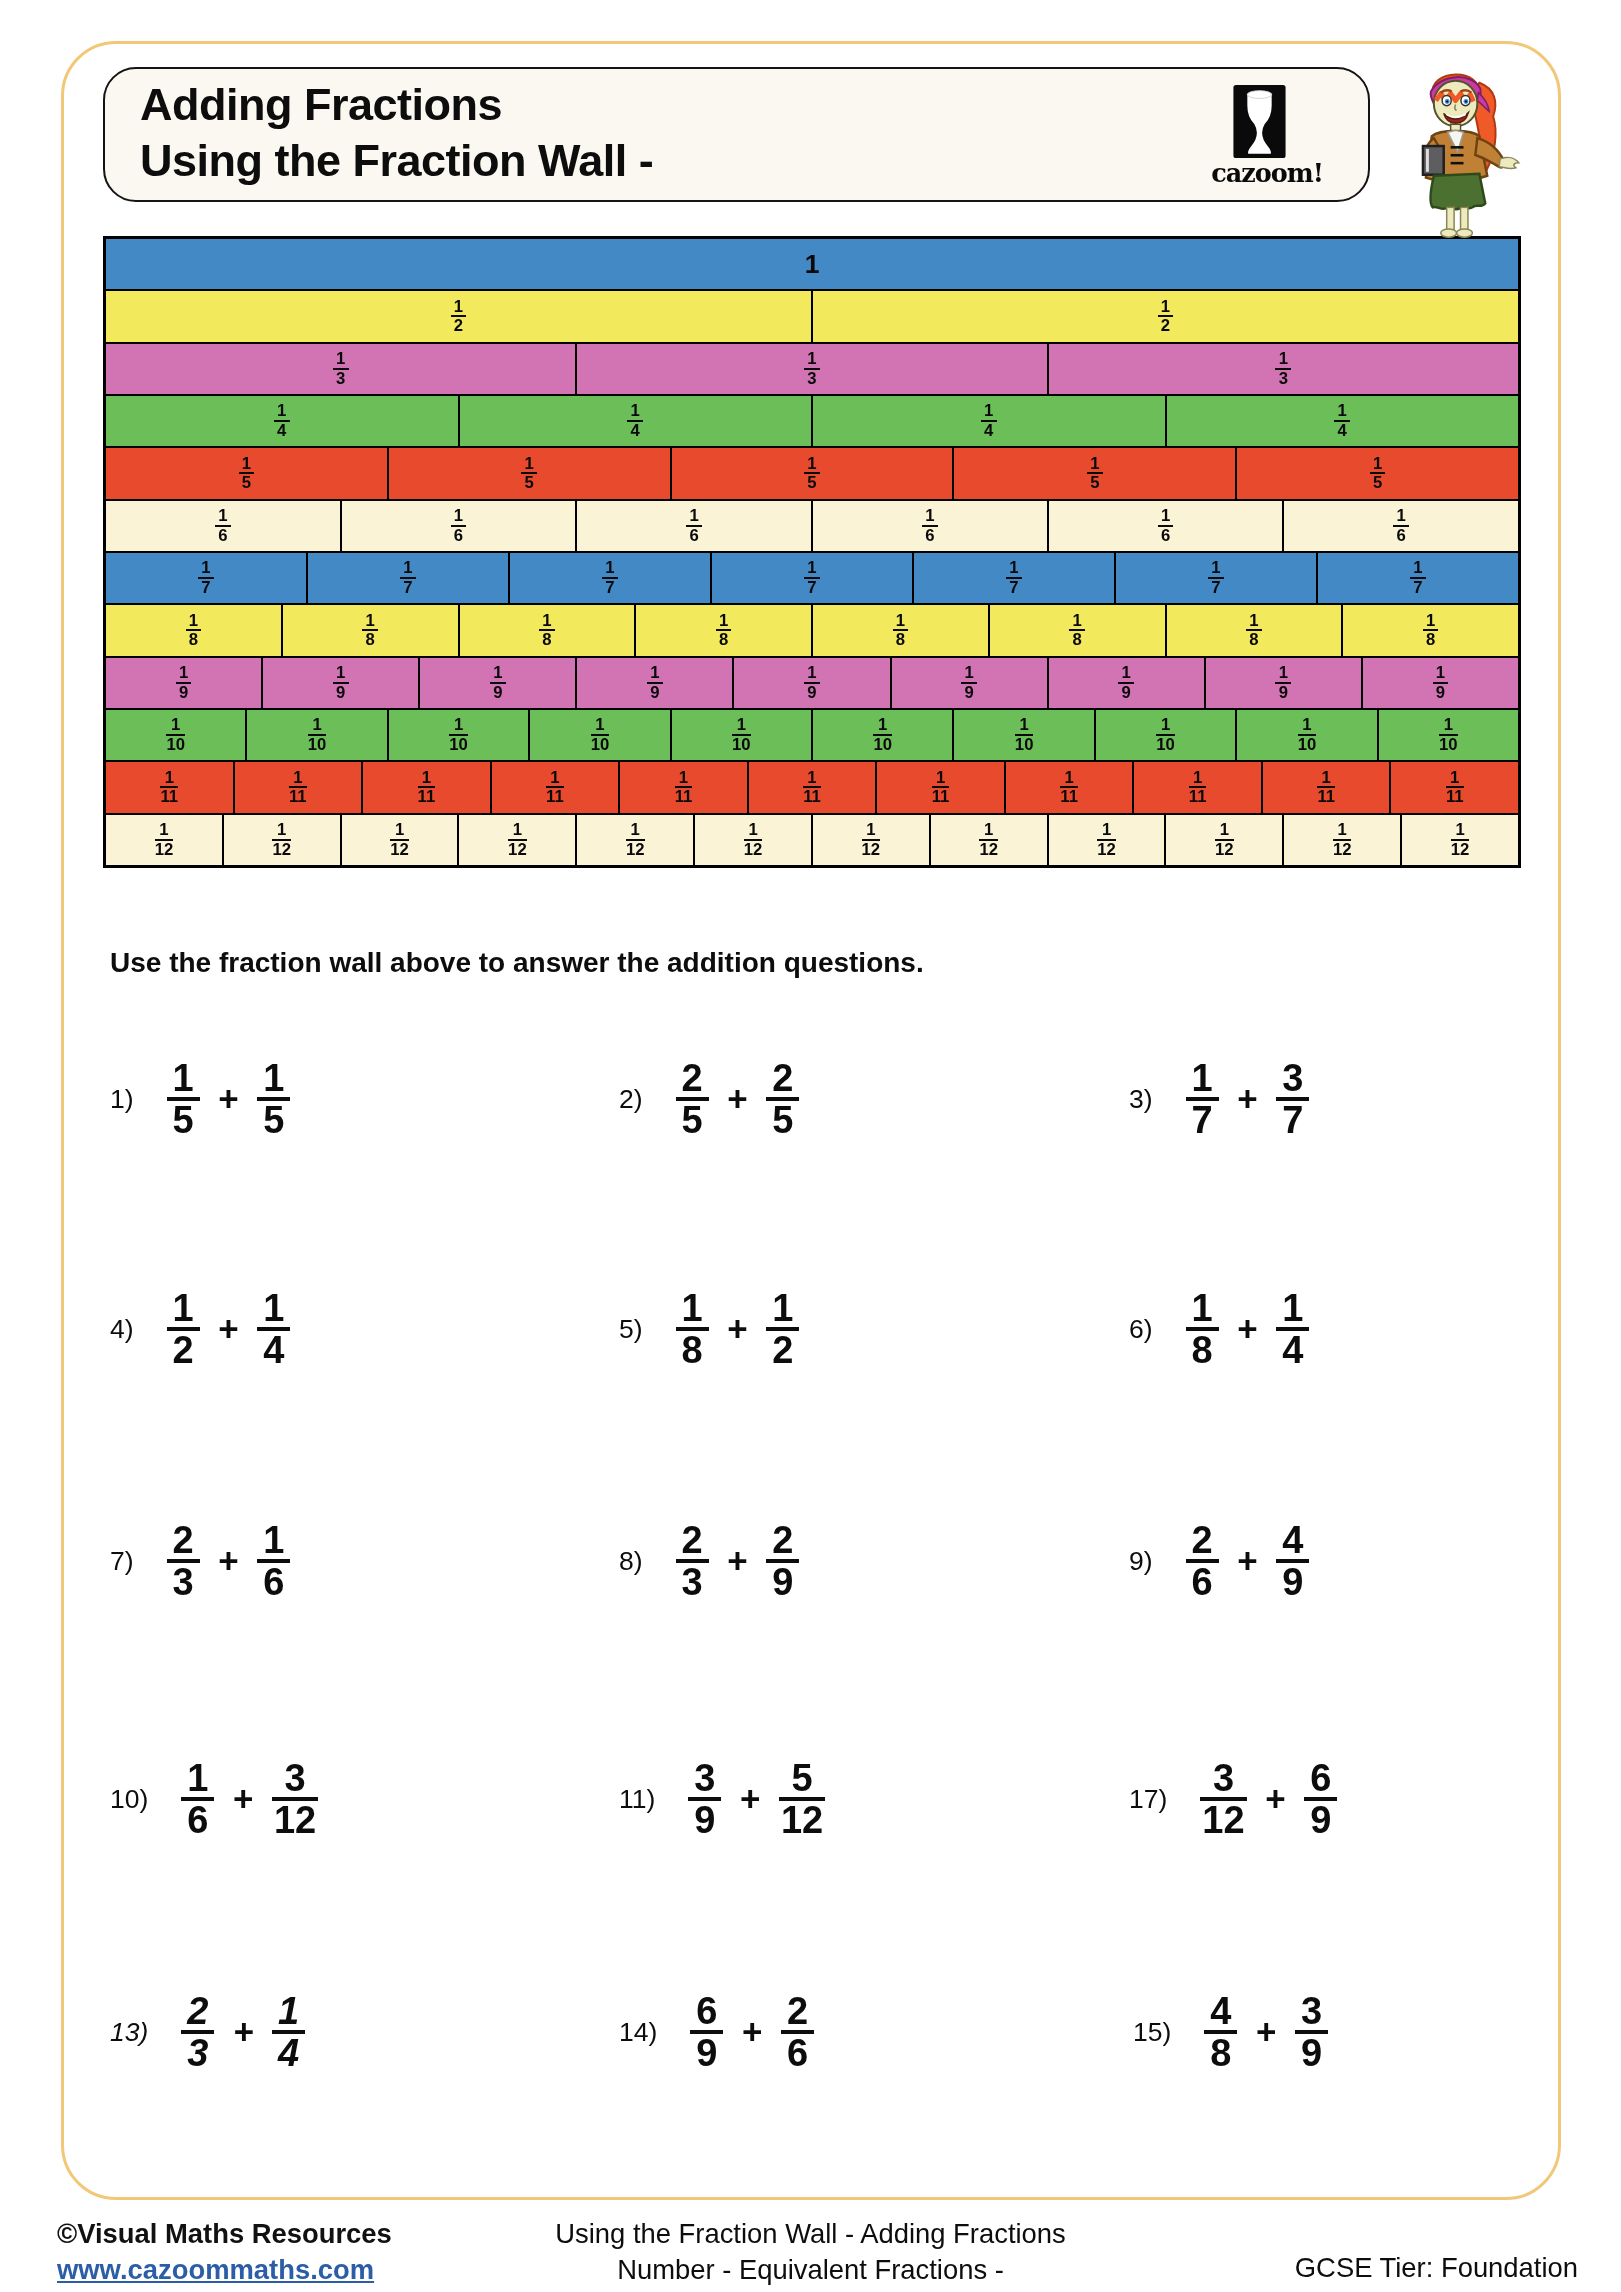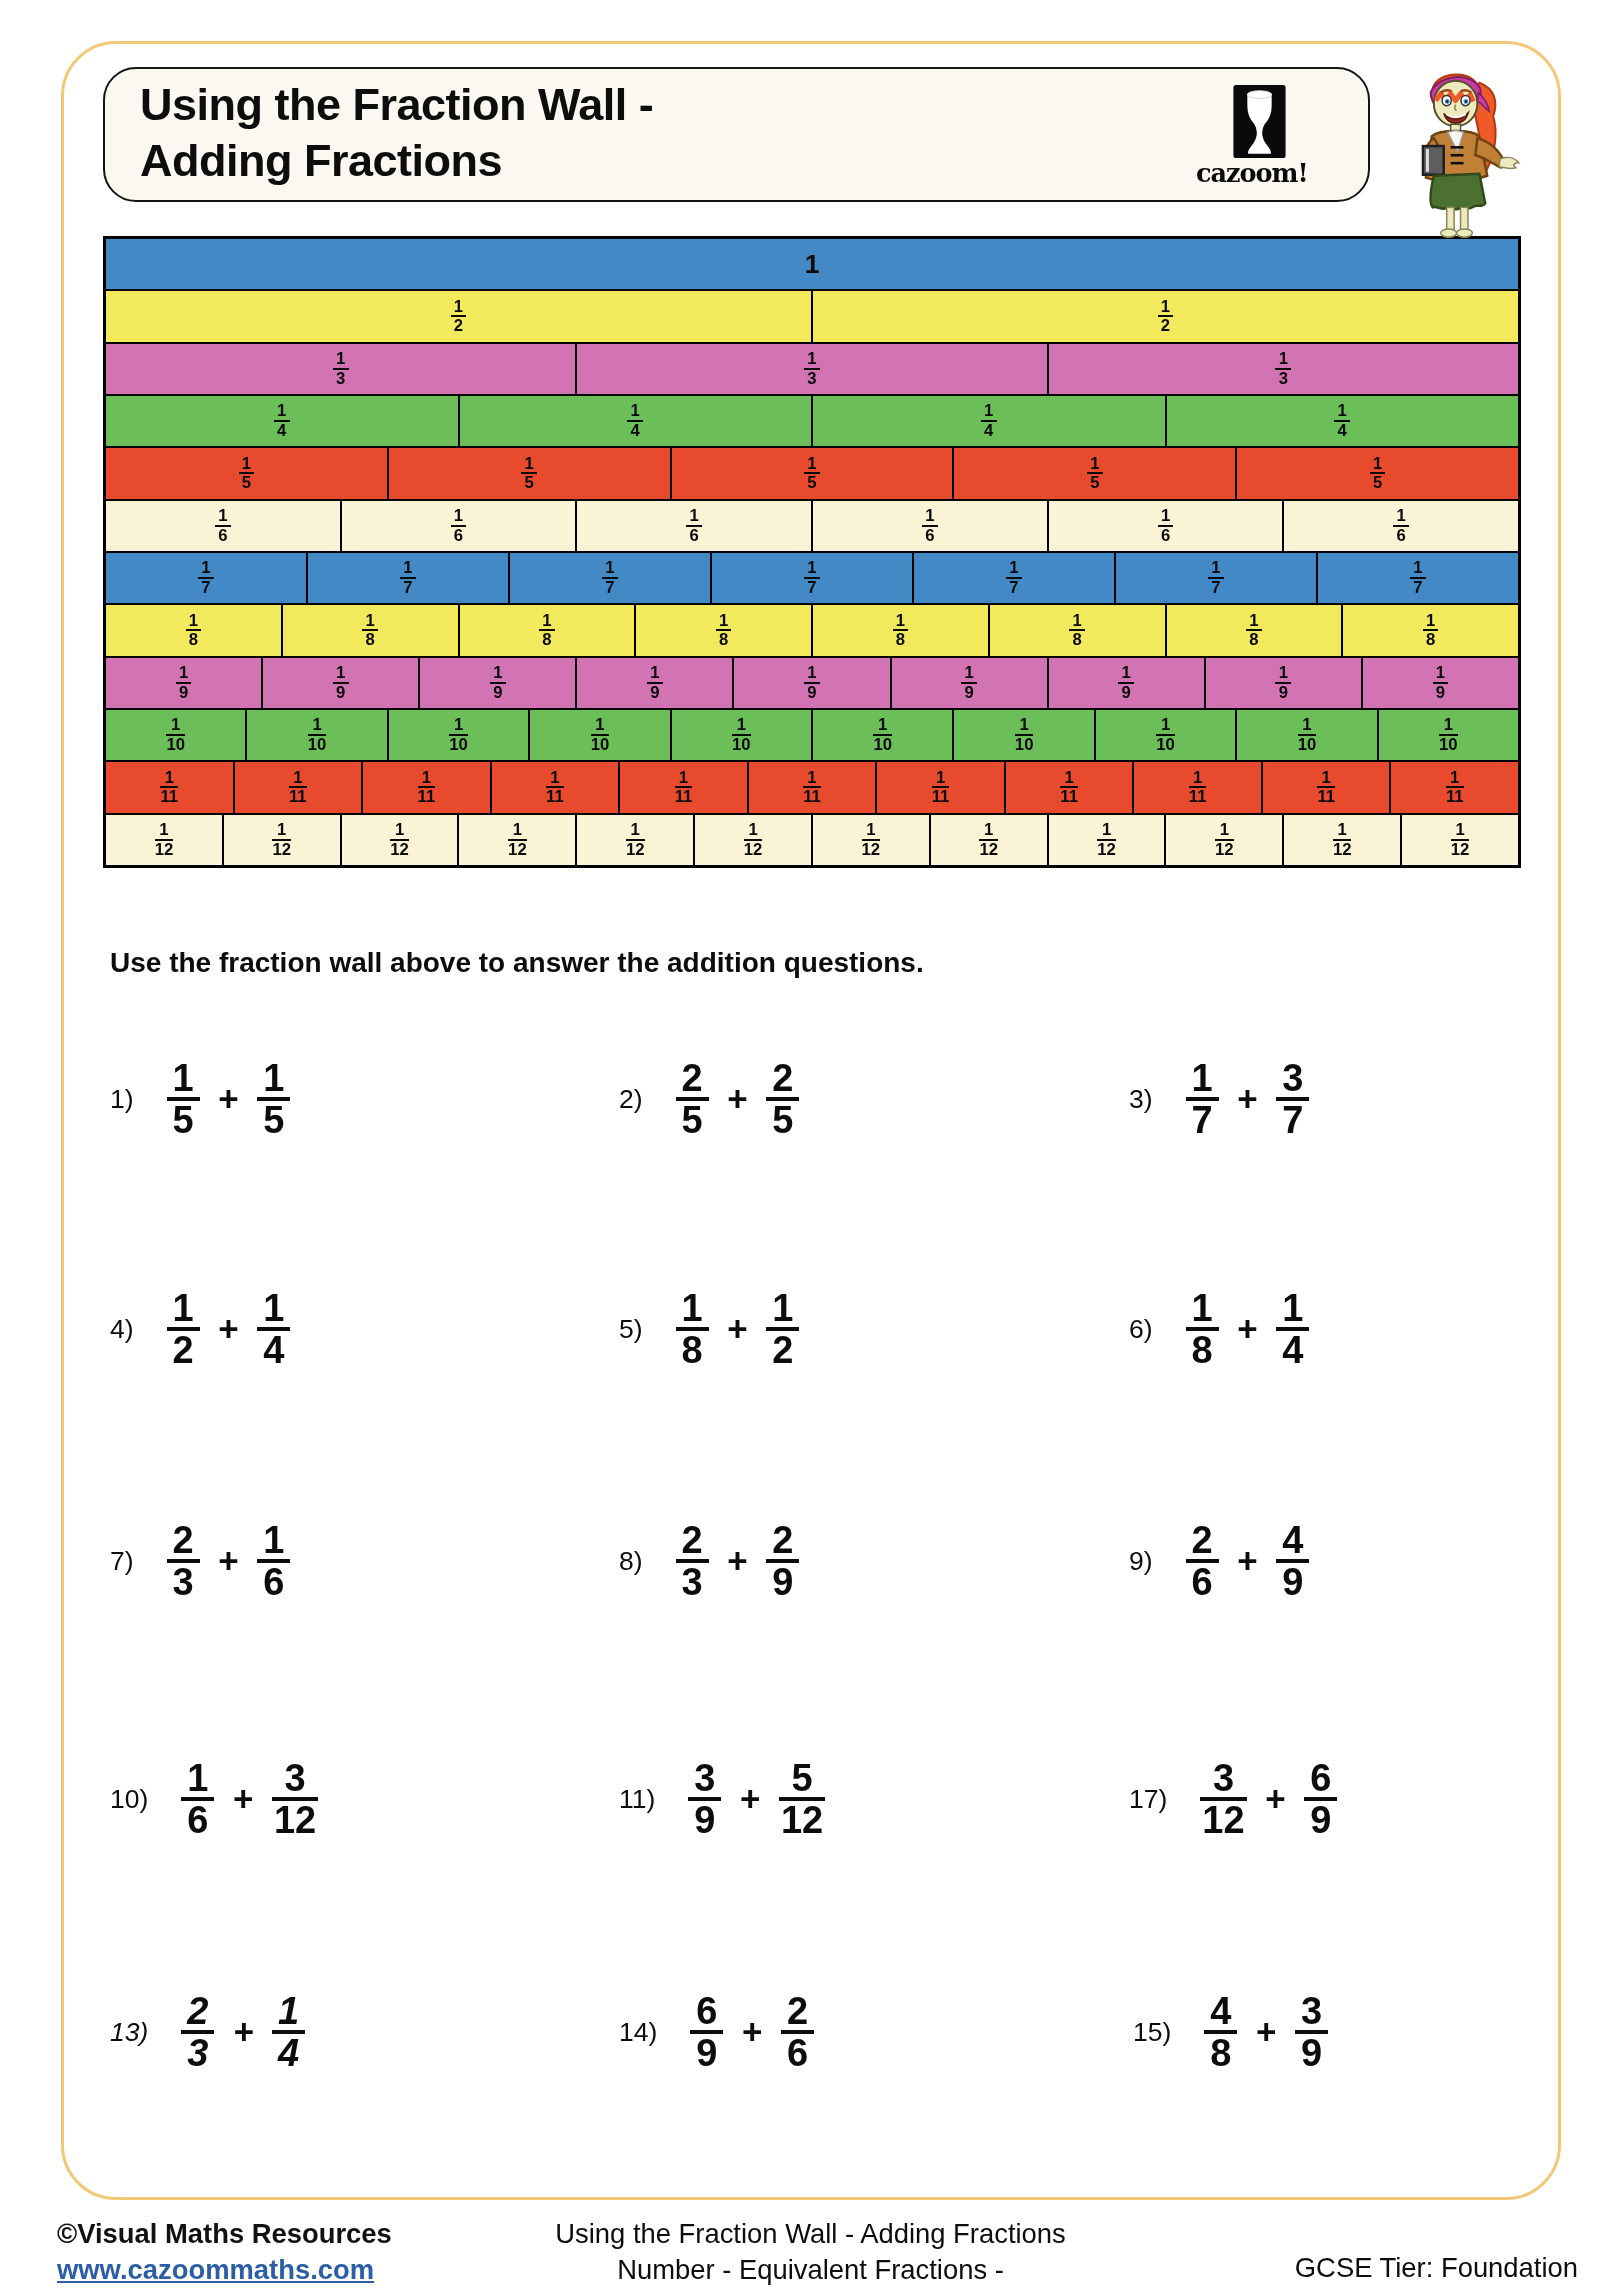--- a/index.html
+++ b/index.html
@@ -73,8 +73,8 @@
 
 <div class="header-box">
   <div class="title">
+    <div>Adding Fractions</div>
     <div>Using the Fraction Wall -</div>
-    <div>Adding Fractions</div>
   </div>
   <div class="logo">
     <svg class="logo-mark" viewBox="0 0 60 84" xmlns="http://www.w3.org/2000/svg">

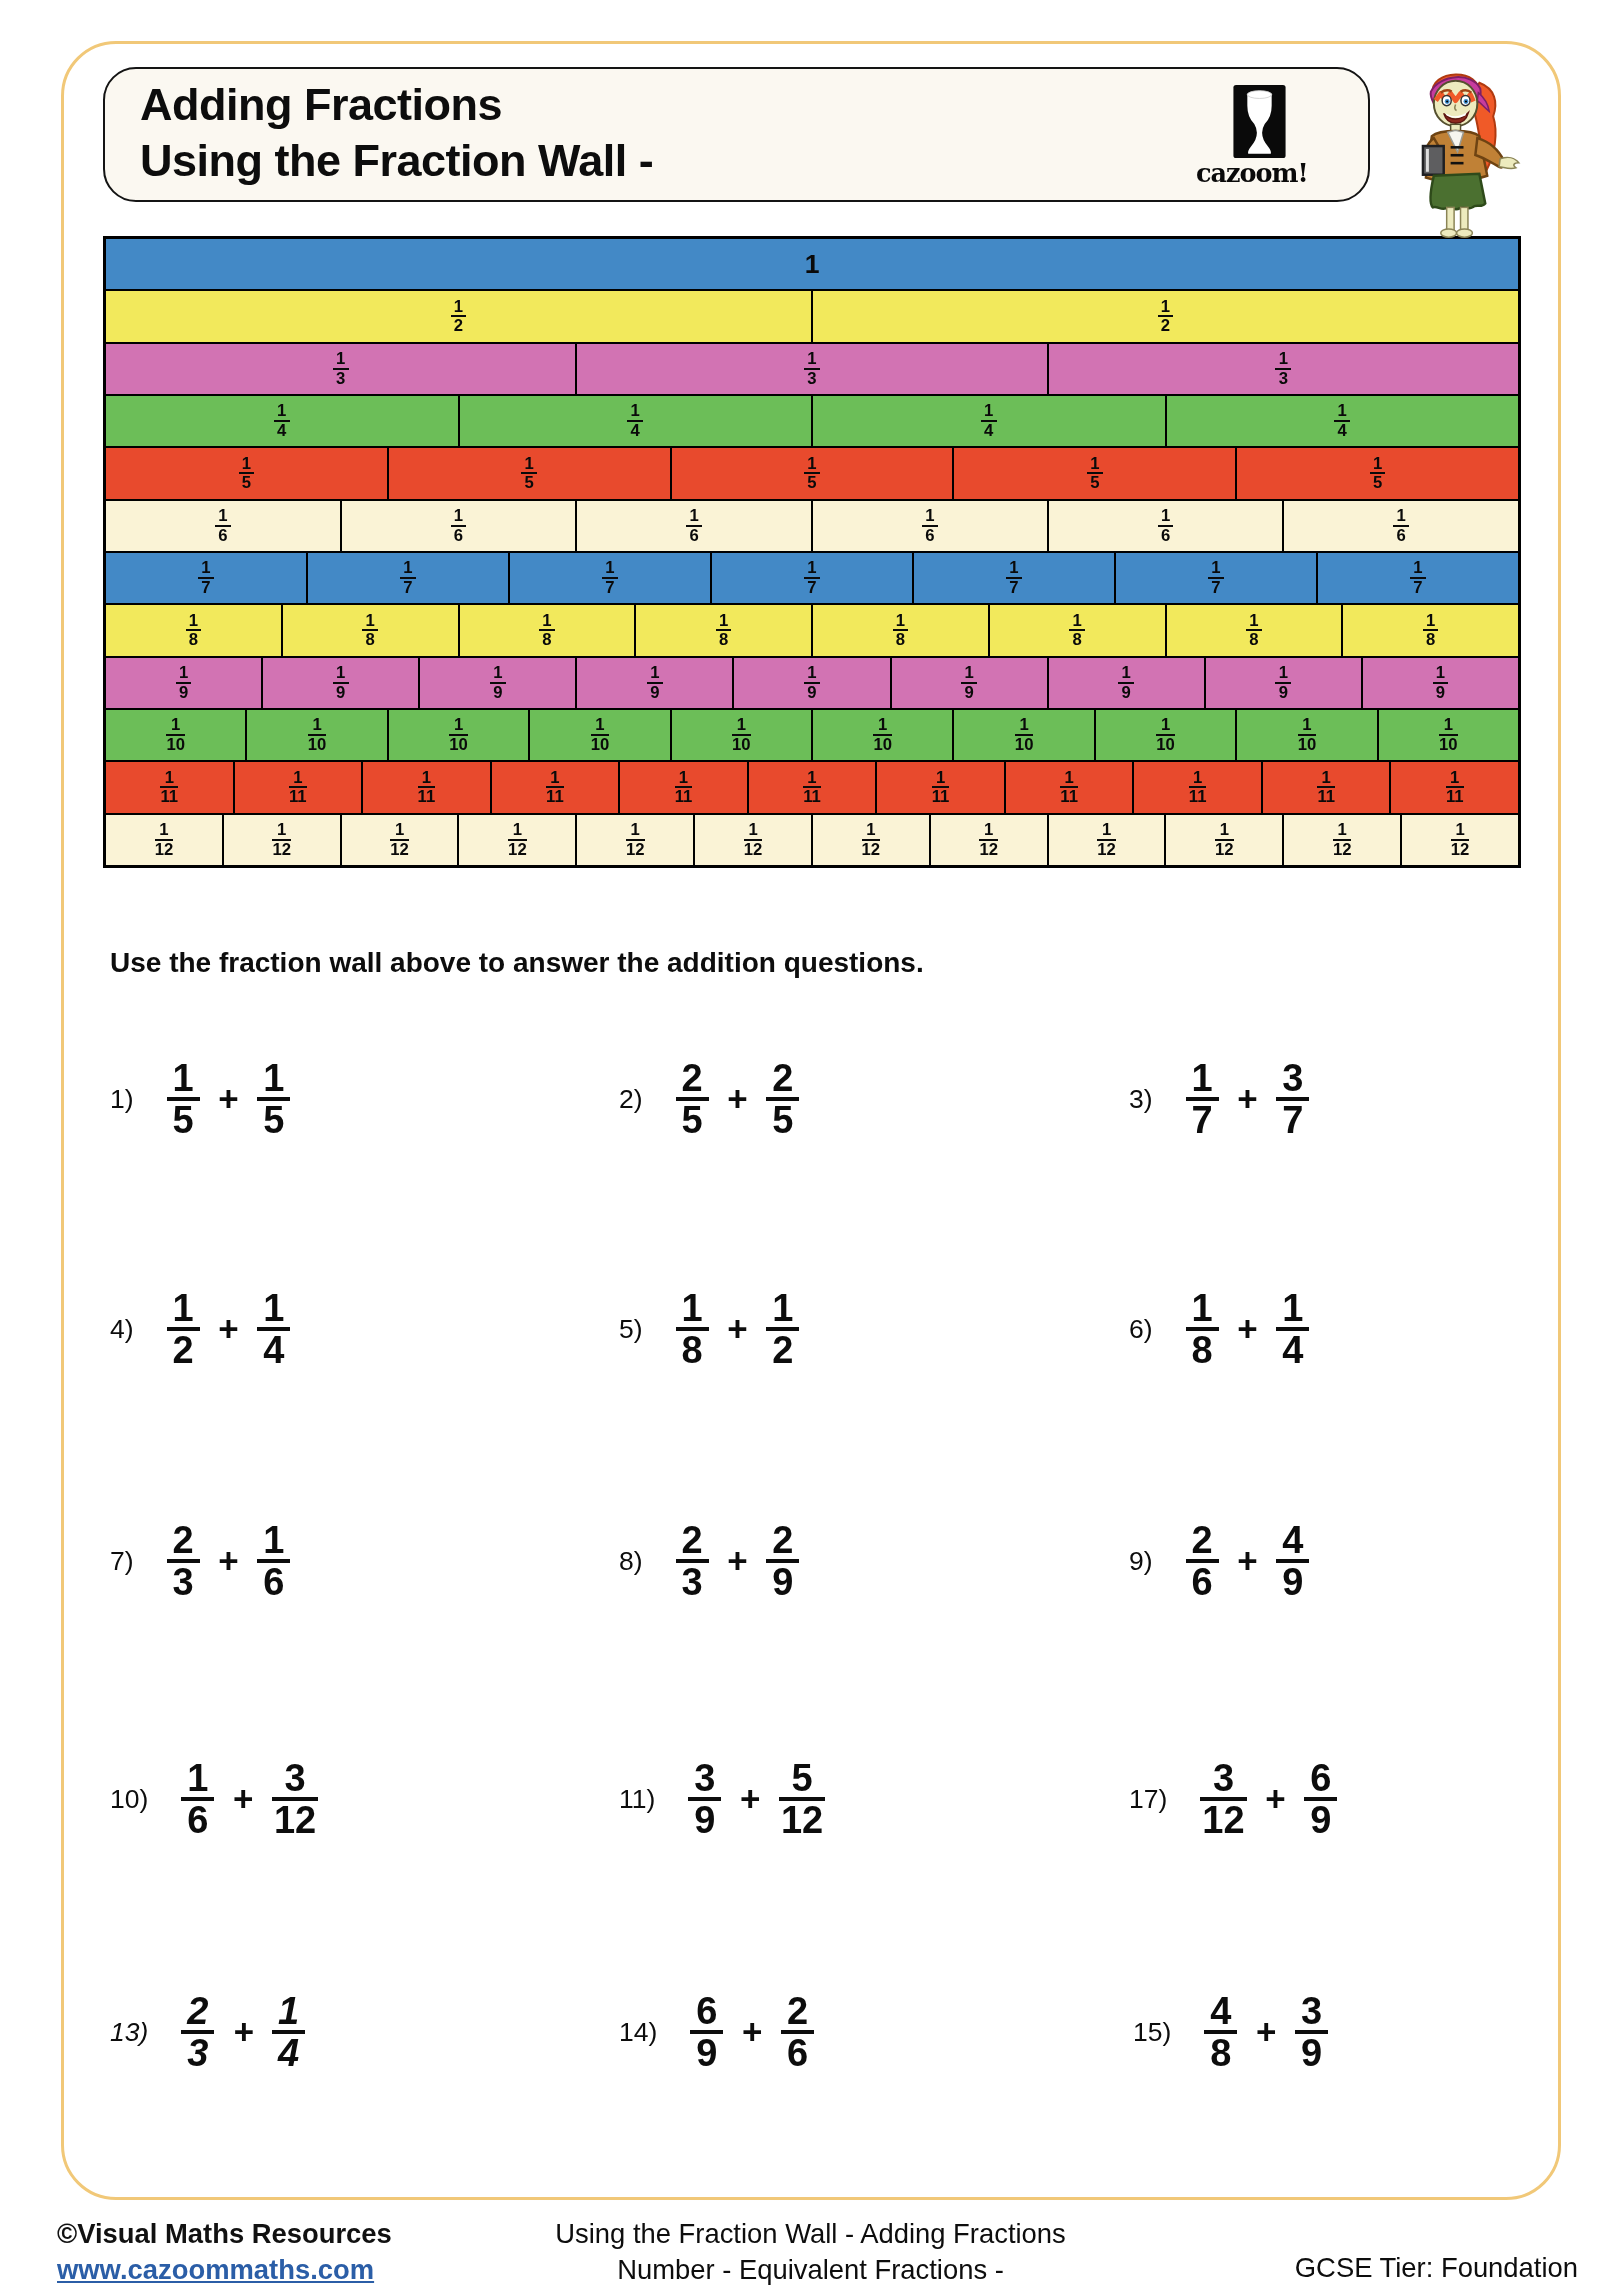--- a/index.html
+++ b/index.html
@@ -22,7 +22,7 @@
     font-size:45px; line-height:56px; font-weight:bold; color:#0d0d0d;
     letter-spacing:-0.5px;
   }
-  .logo { position:absolute; right:45px; top:15.7px; width:127px; text-align:left; }
+  .logo { position:absolute; right:45px; top:15.7px; width:127px; text-align:right; }
   .logo-mark { width:53px; height:73px; margin:0 auto; display:block; }
   .logo-text {
     font-family:"DejaVu Serif", serif; font-weight:bold; font-size:25.5px;

